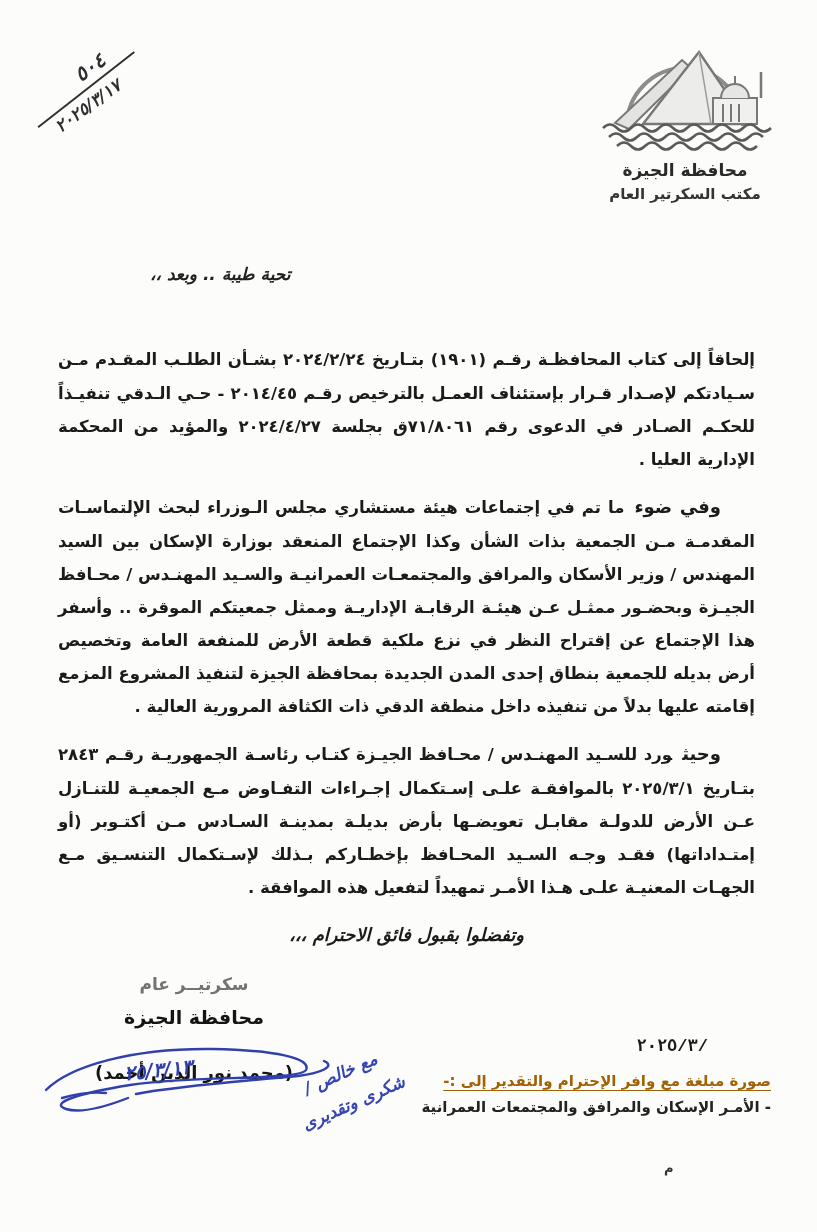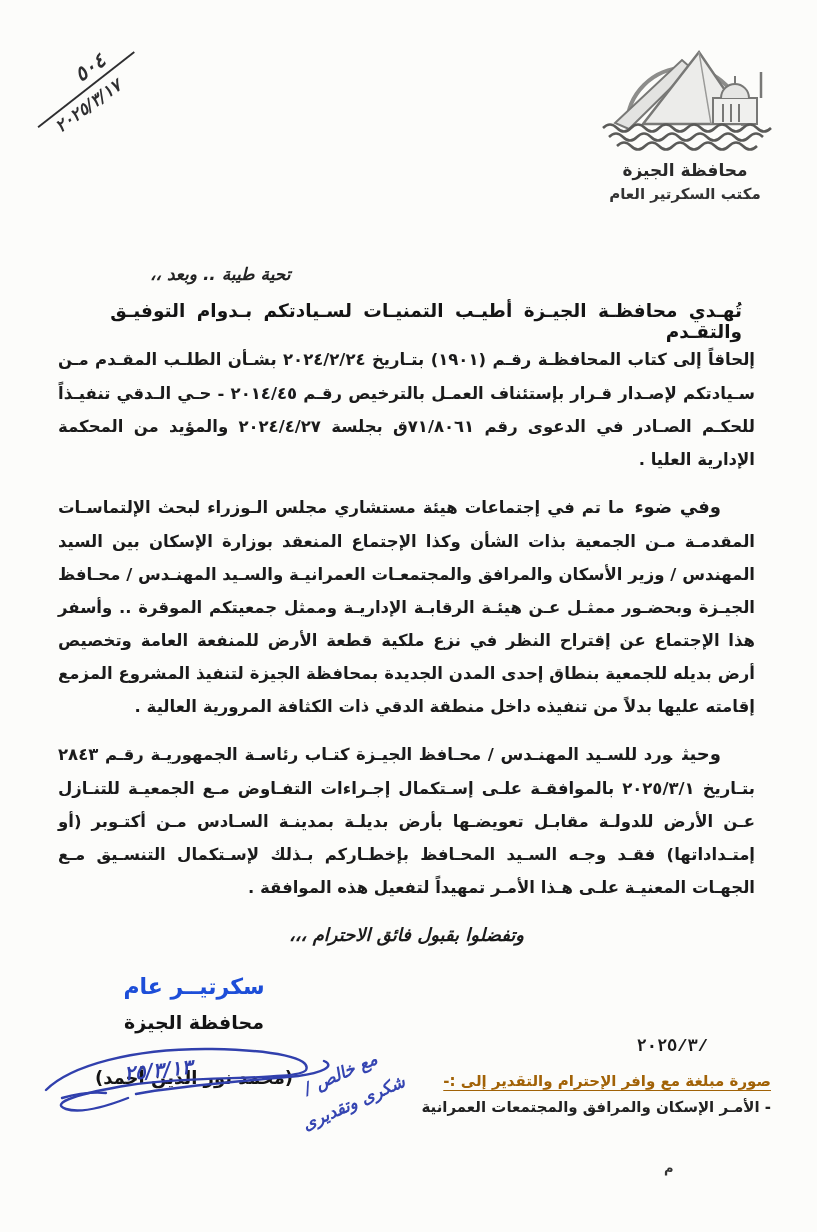--- a/index.html
+++ b/index.html
@@ -126,7 +126,6 @@
   </div>
 
   <div class="salutation">تحية طيبة .. وبعد ،،</div>
-  <div class="greeting">تُهـدي محافظـة الجيـزة أطيـب التمنيـات لسـيادتكم بـدوام التوفيـق والتقـدم</div>
 
   <div class="letter-flow">
     <p class="para"><span class="lead"></span><span>إلحاقاً إلى كتاب المحافظـة رقـم (١٩٠١) بتـاريخ ٢٠٢٤/٢/٢٤ بشـأن الطلـب المقـدم مـن سـيادتكم لإصـدار قـرار بإستئناف العمـل بالترخيص رقـم ٢٠١٤/٤٥ - حـي الـدقي تنفيـذاً للحكـم الصـادر في الدعوى رقم ٧١/٨٠٦١ق بجلسة ٢٠٢٤/٤/٢٧ والمؤيد من المحكمة الإدارية العليا .</span></p>

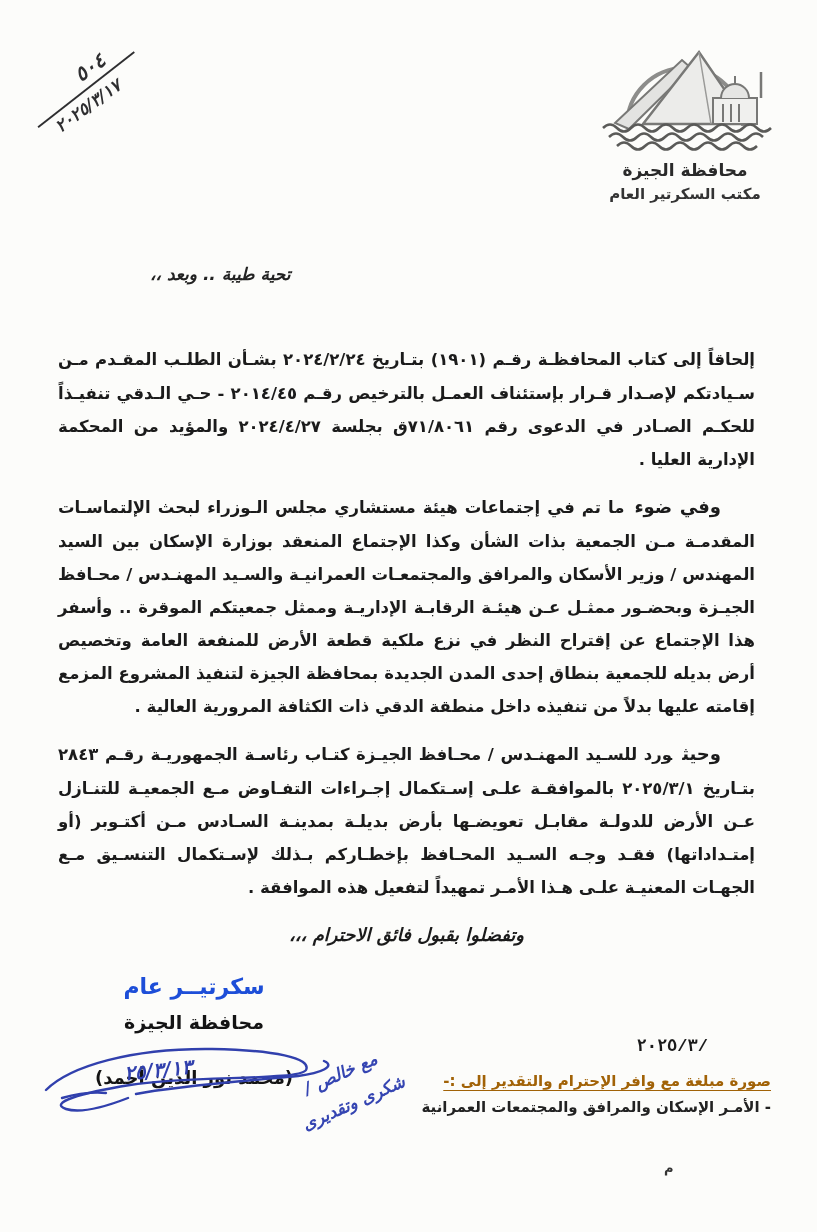--- a/index.html
+++ b/index.html
@@ -62,7 +62,7 @@
 
   
   .sig-block{position:absolute;top:974px;left:58px;width:272px;text-align:center;}
-  .sig-title{font-size:22px;font-weight:900;color:#1d4ed8;}
+  .sig-title{font-size:17px;font-weight:900;color:#737373;}
   .sig-org{font-size:19px;font-weight:900;color:#141414;margin-top:12px;}
   .sig-scribble{position:absolute;top:62px;left:-22px;pointer-events:none;}
   .sig-date{

